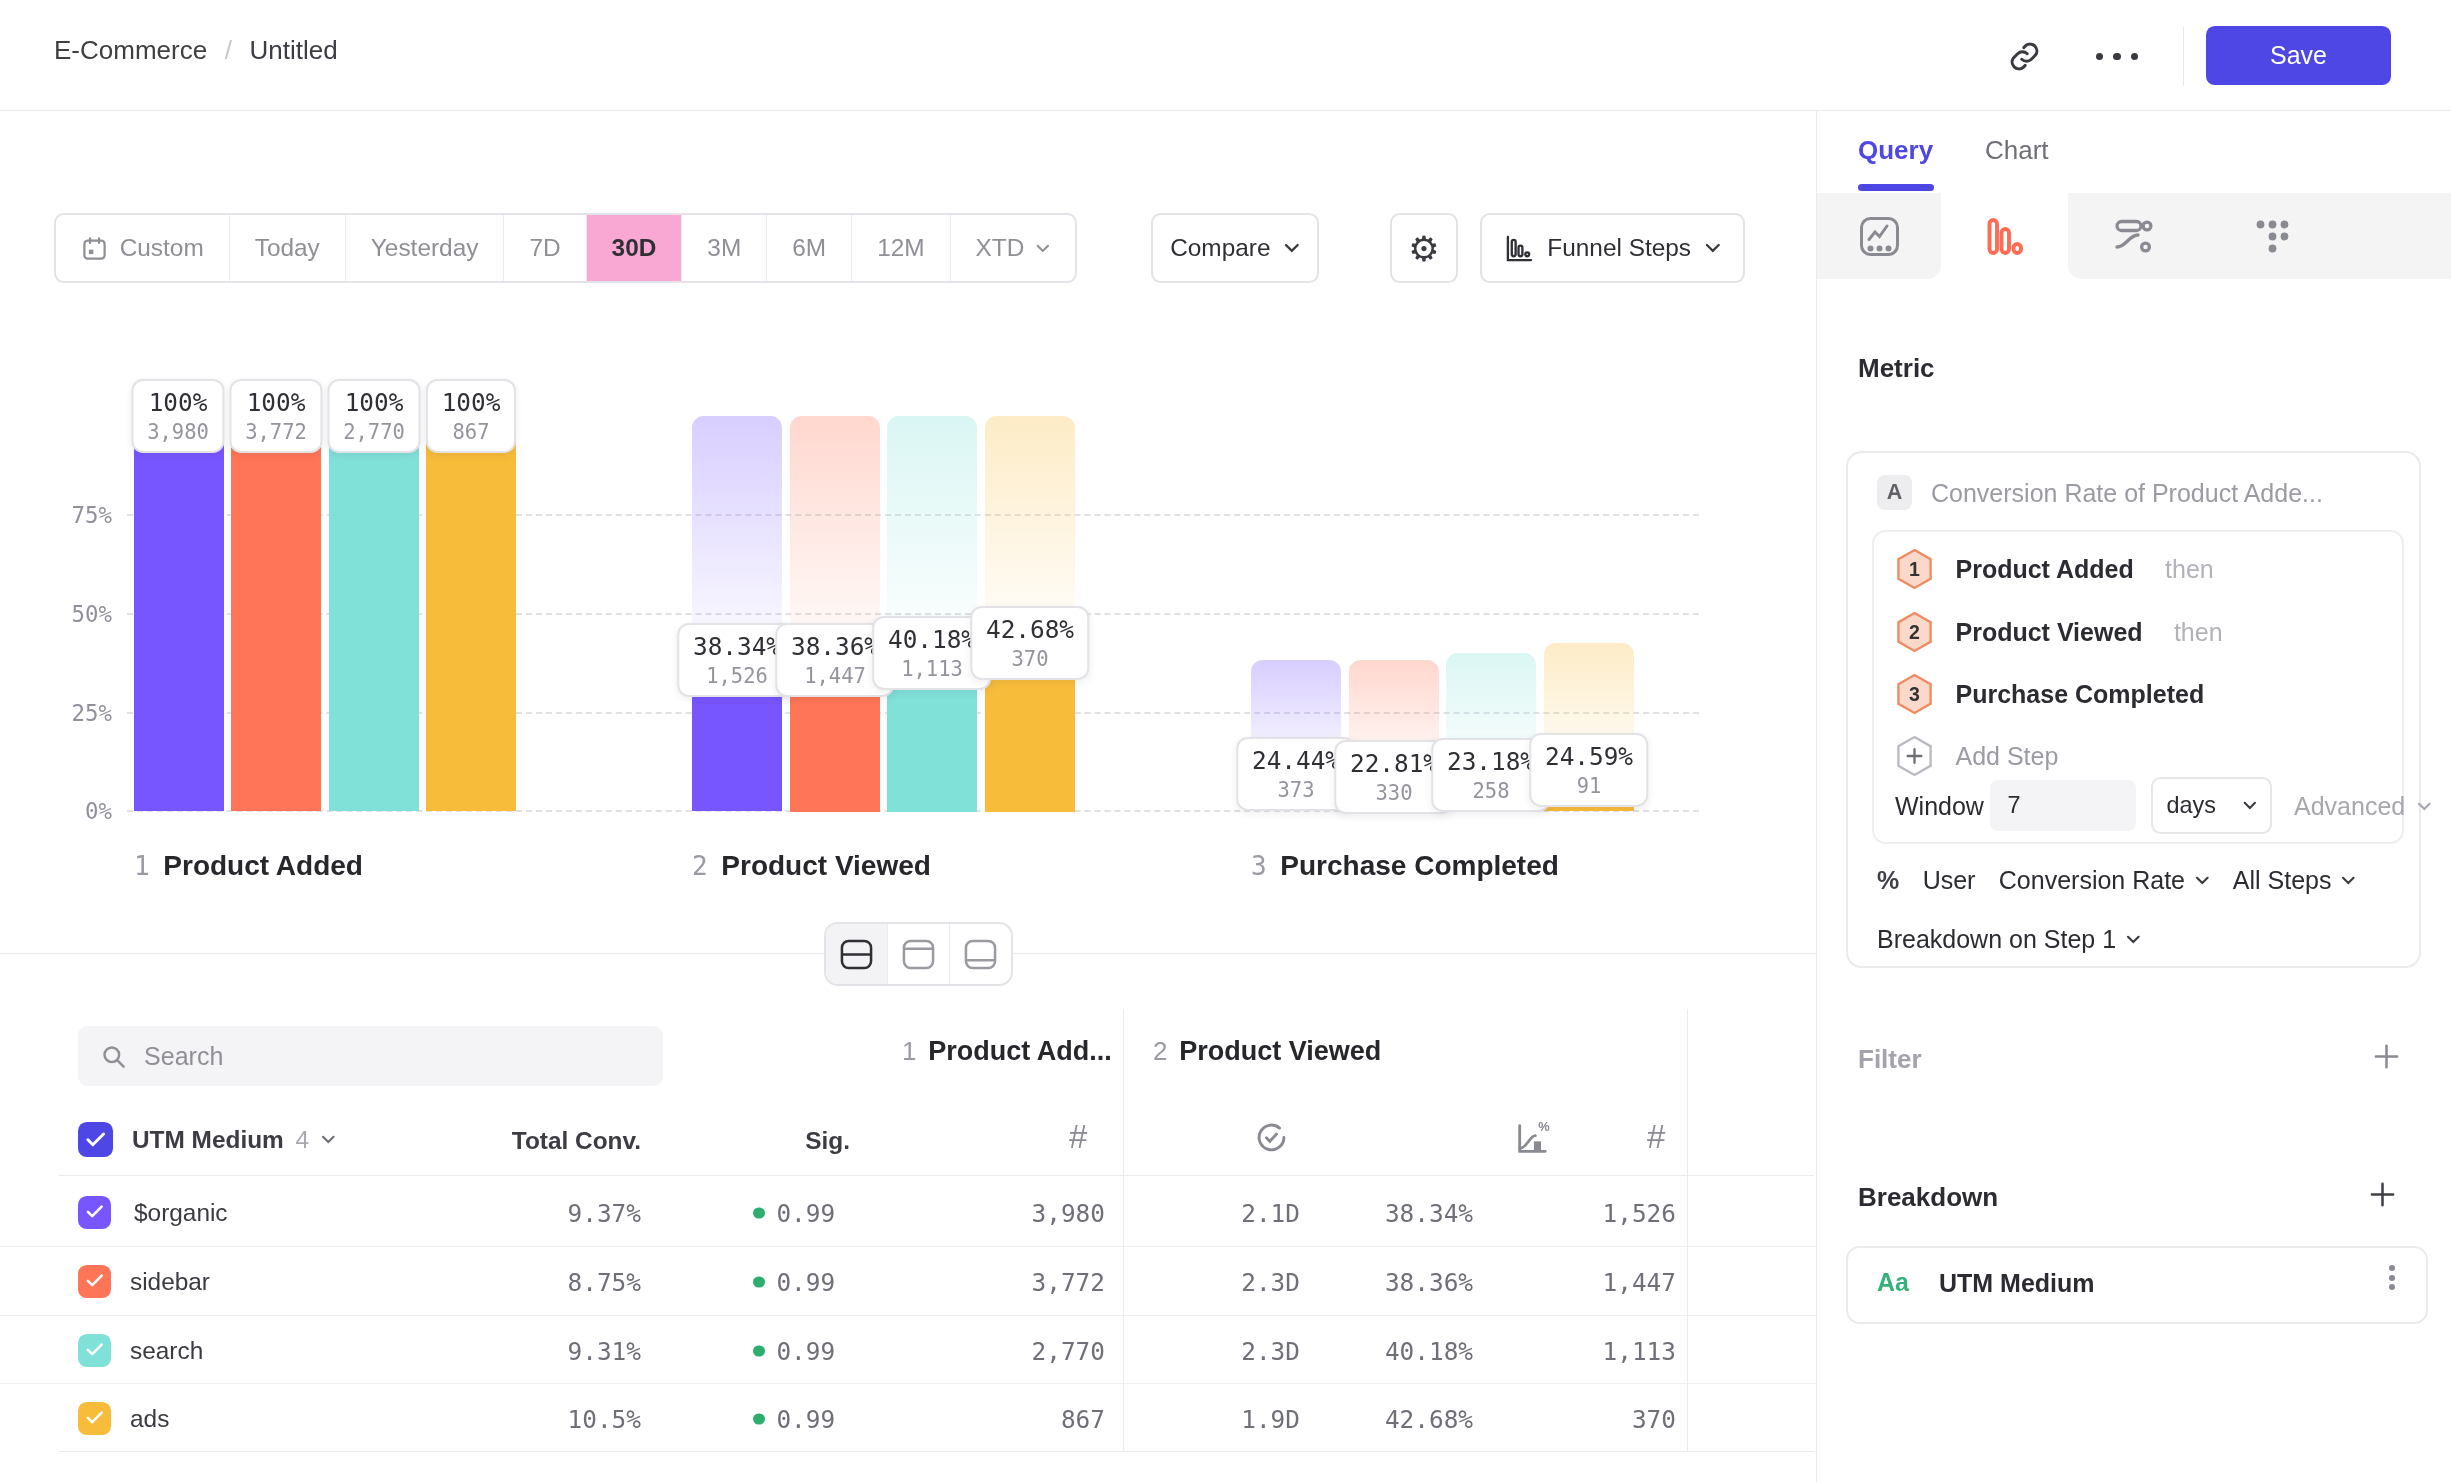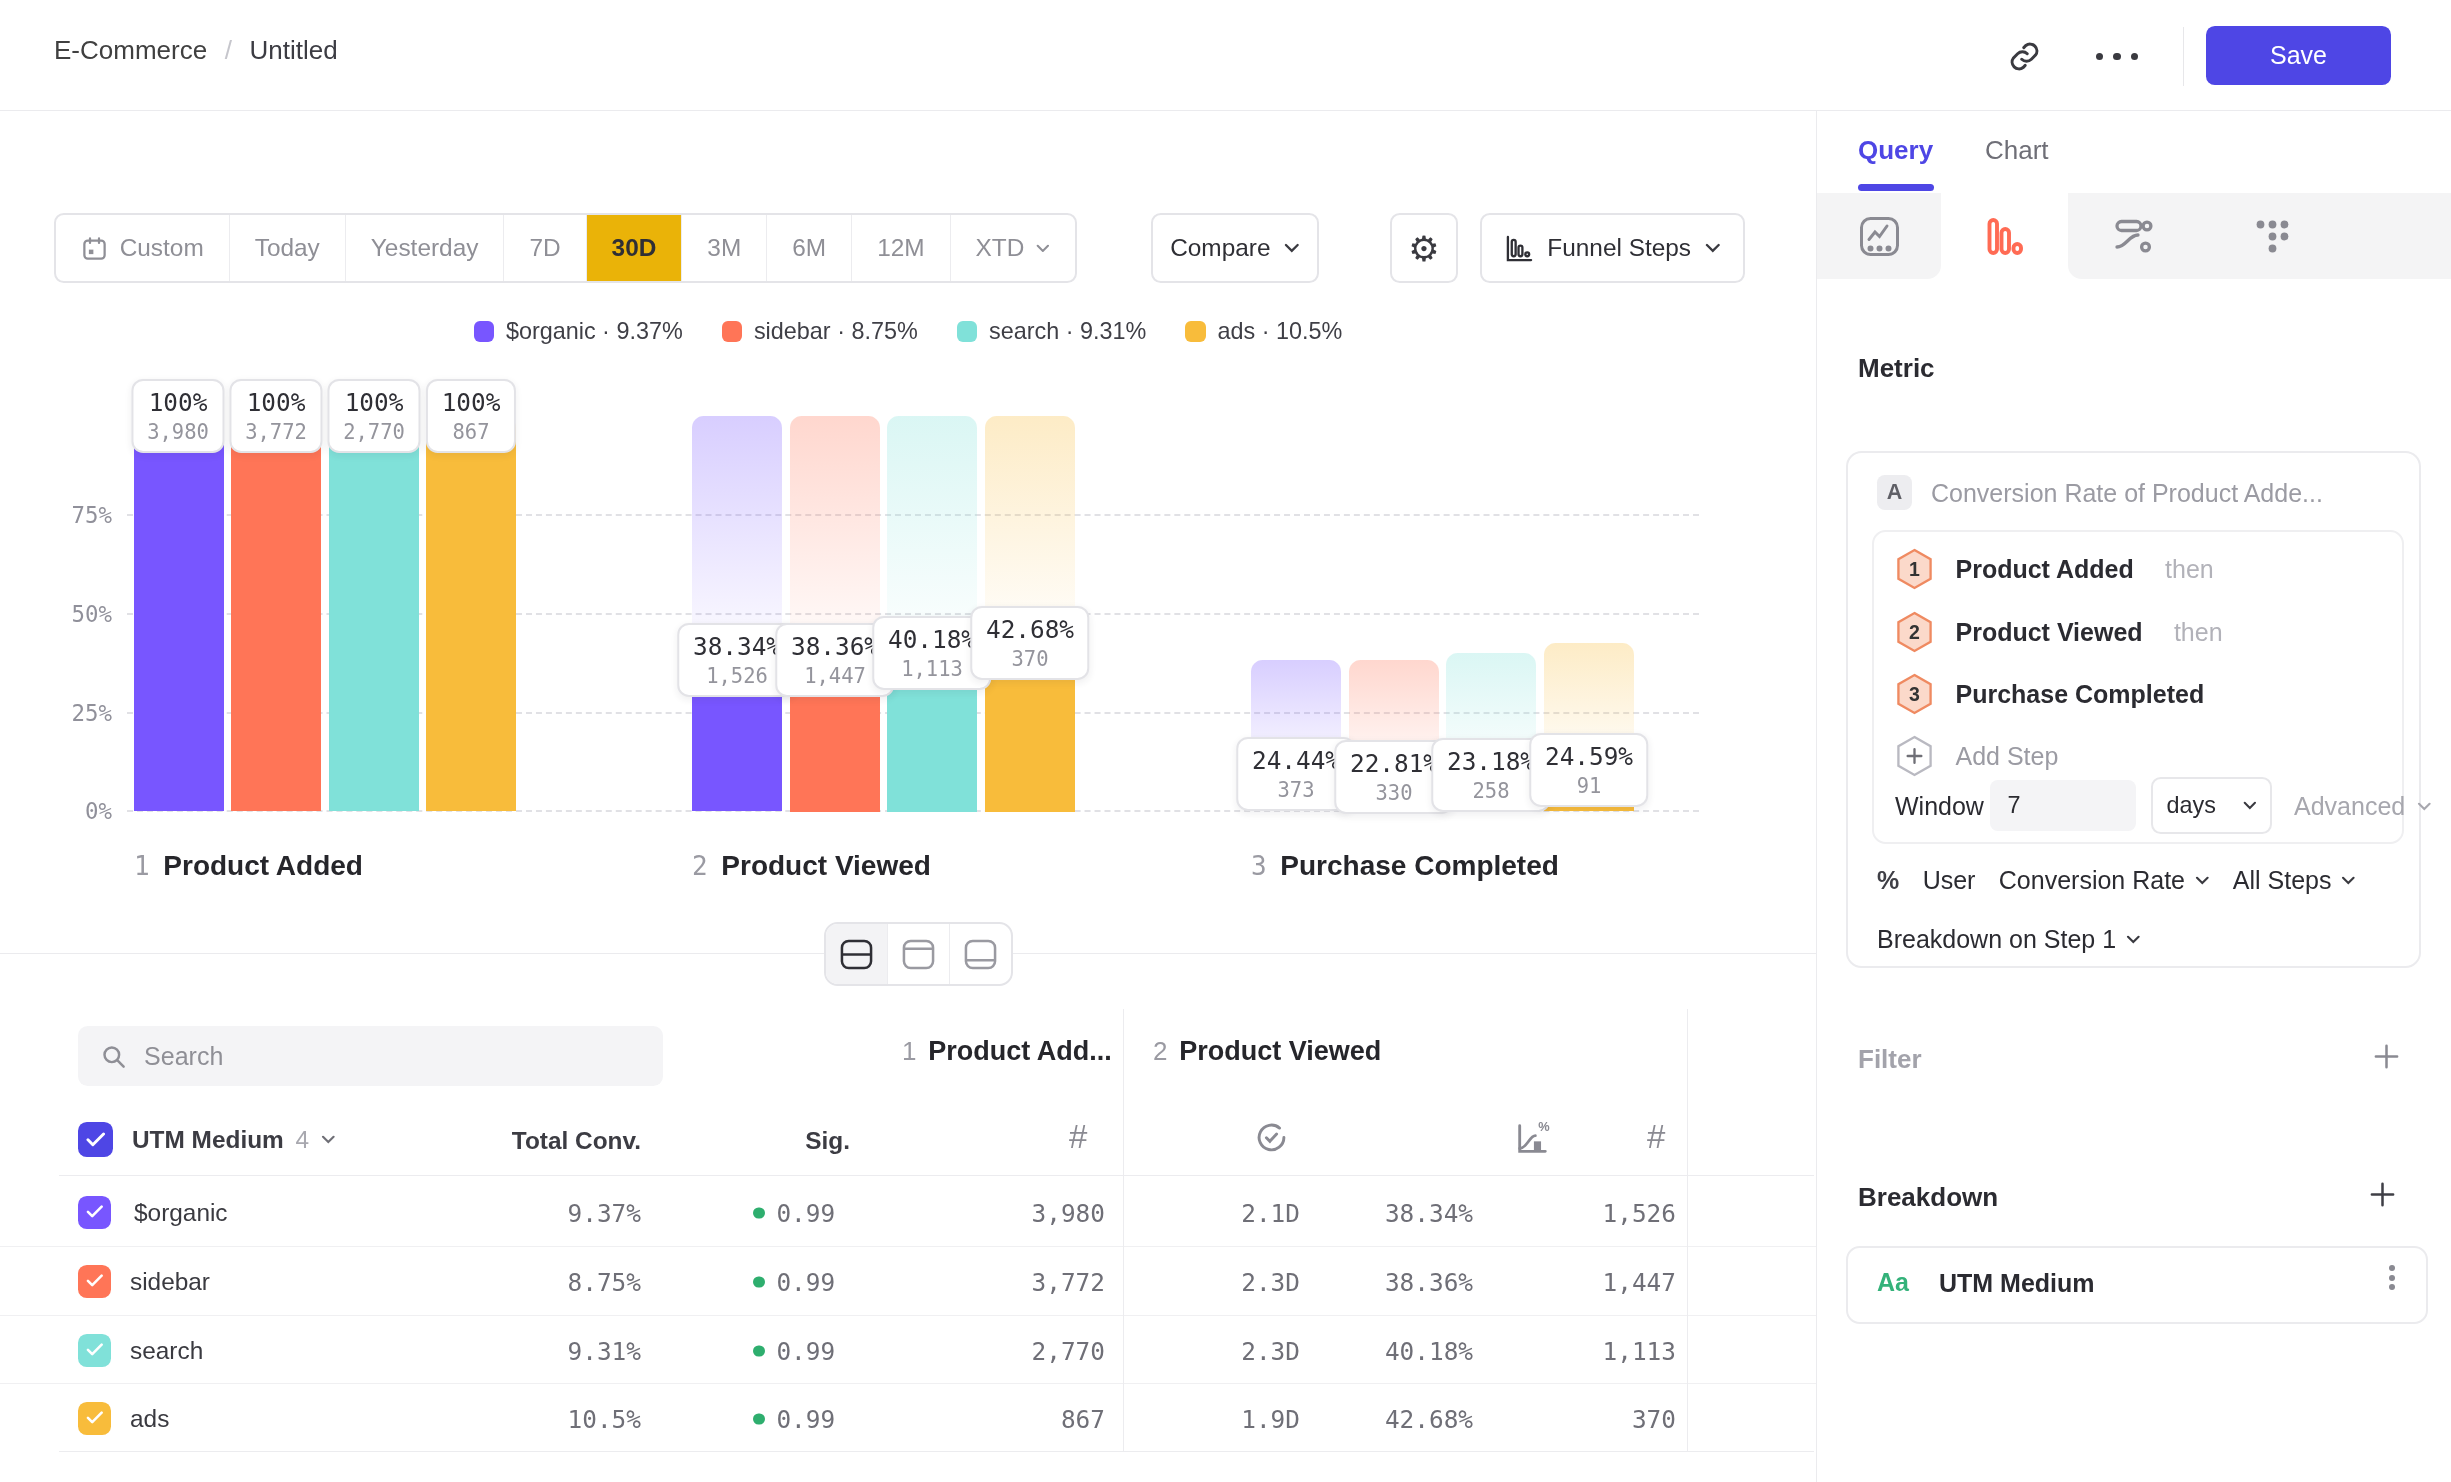--- a/index.html
+++ b/index.html
@@ -25,7 +25,7 @@
   .seg-cell{display:flex;align-items:center;justify-content:center;gap:11.7px;padding:0 25px;font-size:24.4px;color:#8f8f96;border-right:1px solid #ececef;white-space:nowrap;}
   .seg-cell:last-child{border-right:none;border-radius:0 7.8px 7.8px 0;}
   .seg-cell:first-child{border-radius:7.8px 0 0 7.8px;}
-  .seg-cell.selected{background:#eab308;color:#2f2f35;font-weight:bold;}
+  .seg-cell.selected{background:#f9a8d4;color:#2f2f35;font-weight:bold;}
   .tool-btn{height:70px;border:2px solid #e4e4e8;border-radius:9.8px;background:#fff;display:flex;align-items:center;justify-content:center;gap:13.7px;font-size:24.4px;color:#2f2f35;font-weight:500;box-sizing:border-box;}
 
   

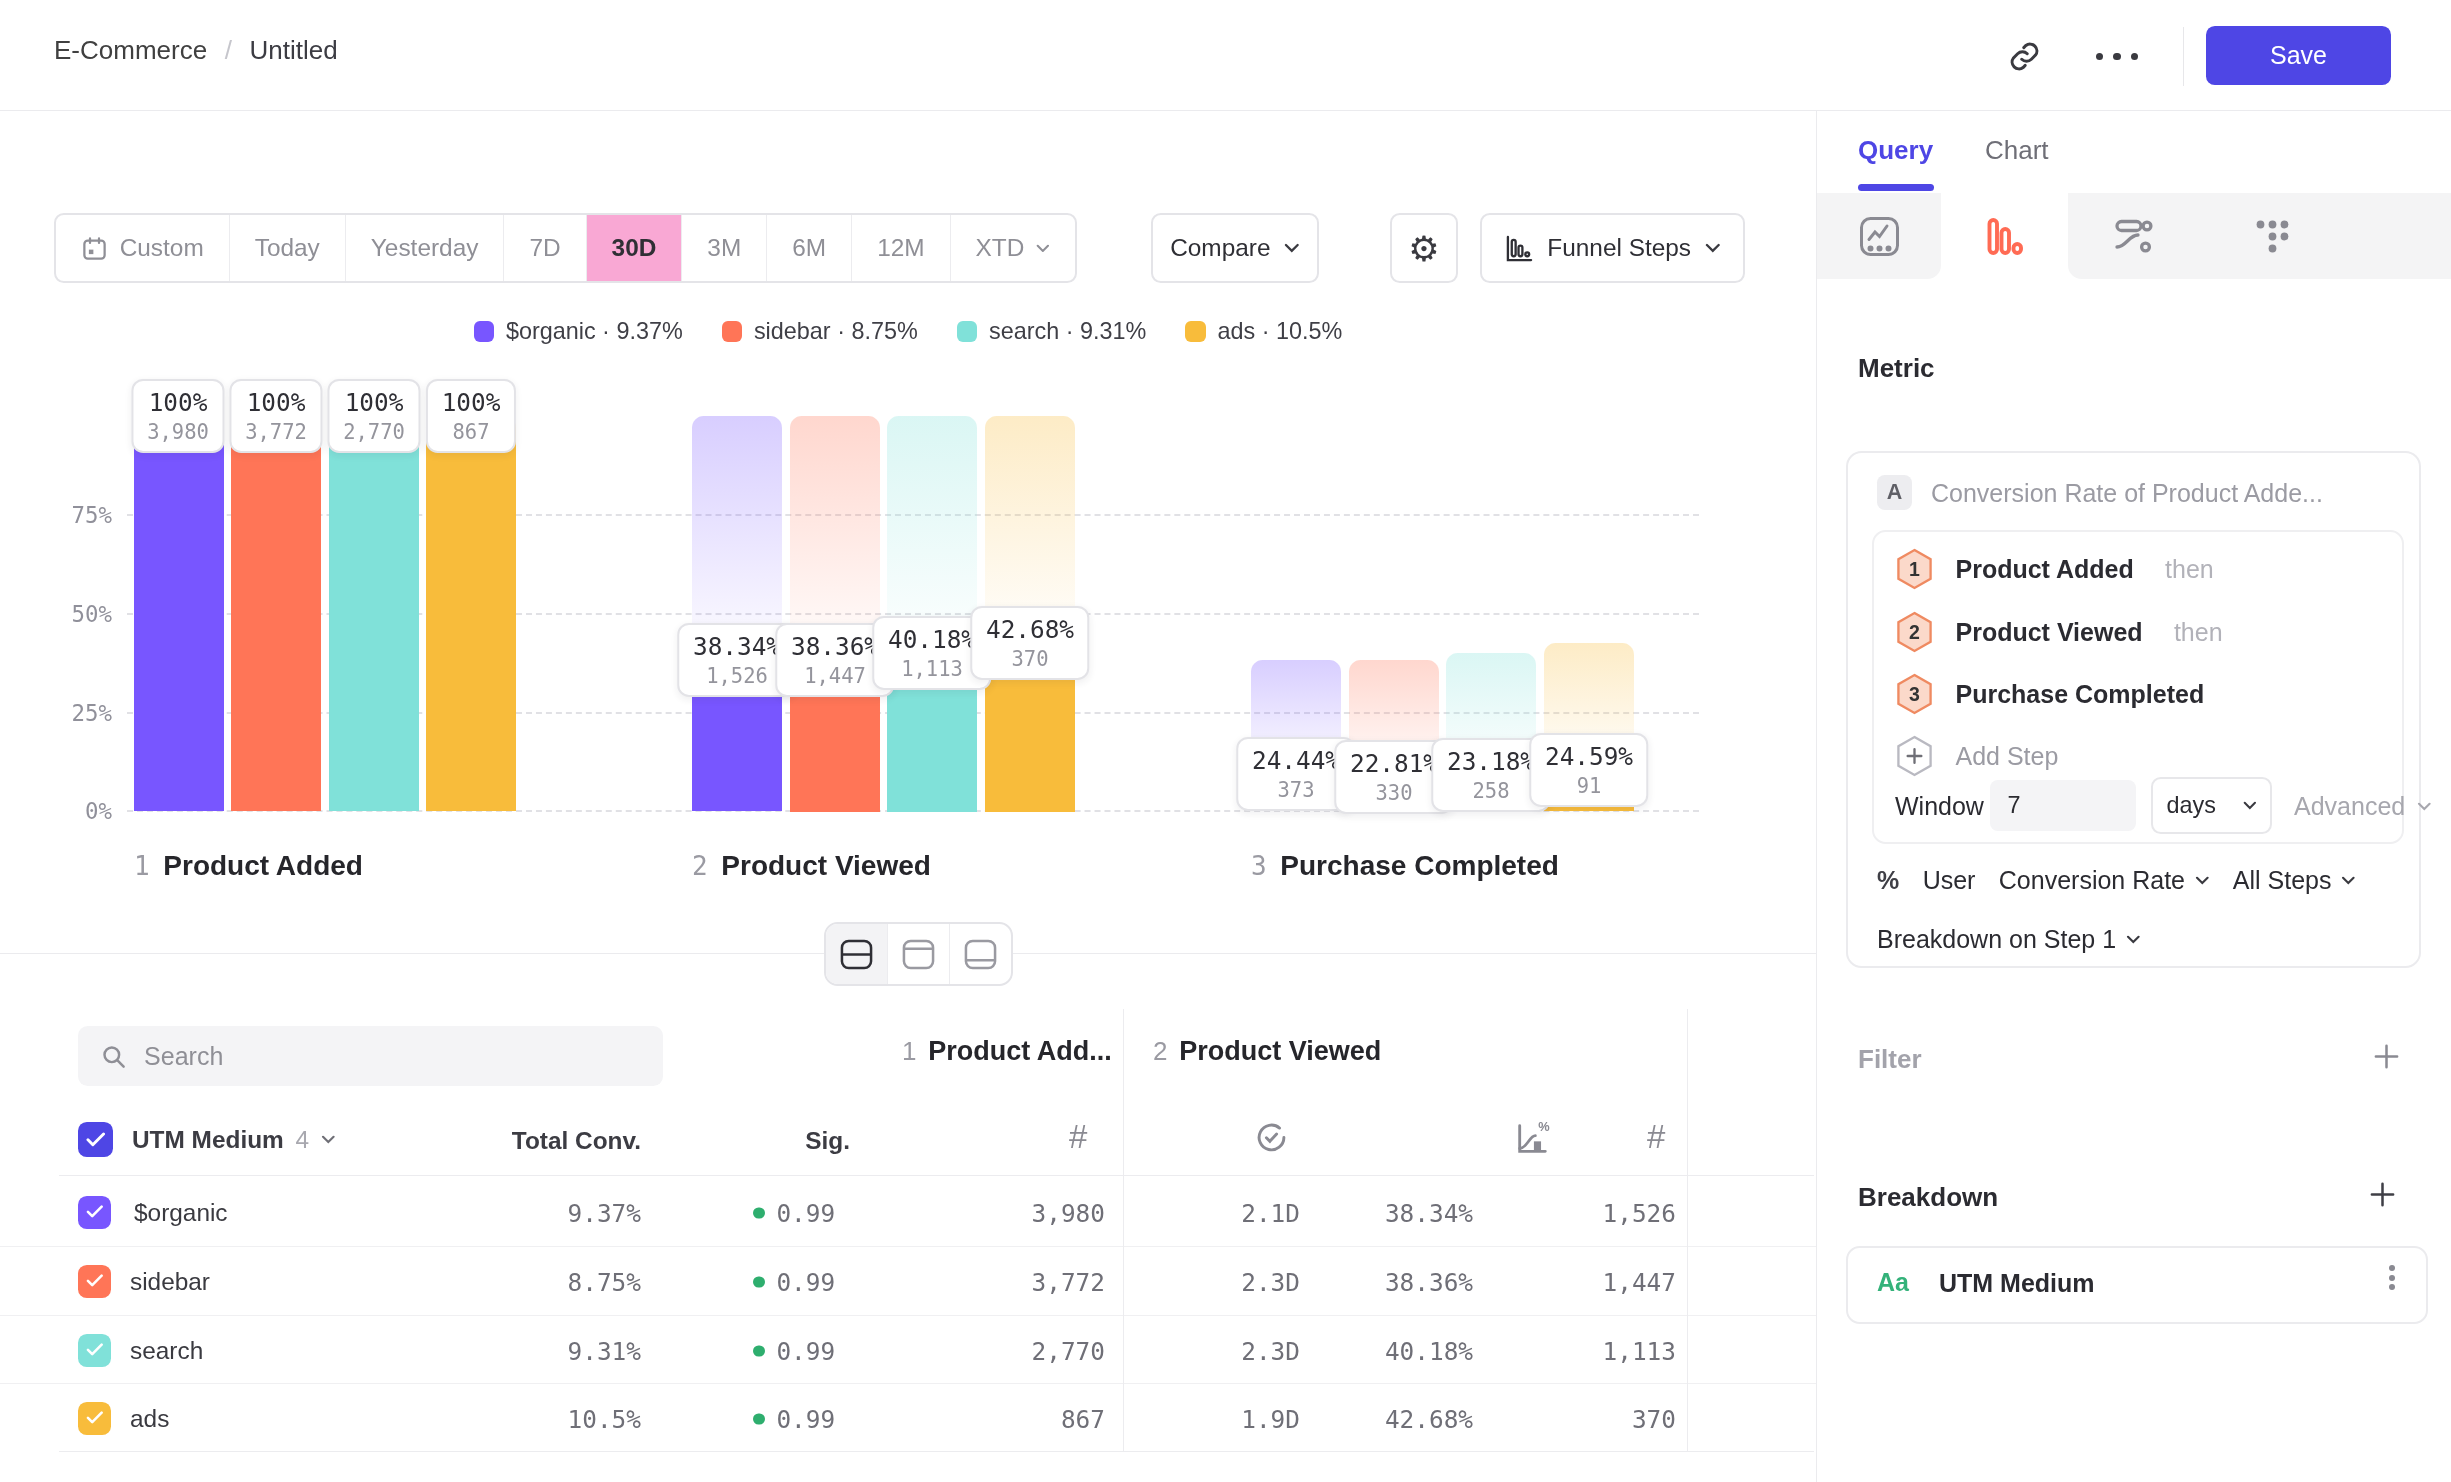--- a/index.html
+++ b/index.html
@@ -190,24 +190,6 @@
     </span>
   </div>
 
-  <div class="abs" id="legend">
-      <div class="legend-item">
-        <span class="legend-swatch" style="background: rgb(120, 86, 255);"></span>
-        <span>$organic · 9.37%</span>
-      </div>
-      <div class="legend-item">
-        <span class="legend-swatch" style="background: rgb(255, 117, 87);"></span>
-        <span>sidebar · 8.75%</span>
-      </div>
-      <div class="legend-item">
-        <span class="legend-swatch" style="background: rgb(128, 225, 217);"></span>
-        <span>search · 9.31%</span>
-      </div>
-      <div class="legend-item">
-        <span class="legend-swatch" style="background: rgb(248, 188, 59);"></span>
-        <span>ads · 10.5%</span>
-      </div>
-    </div>
 
   <div class="abs" id="chart-layer" style="left:0;top:0;width:1816px;height:951px;">
       <div class="gridline" style="left: 127px; width: 1572px; top: 810px;"></div>

